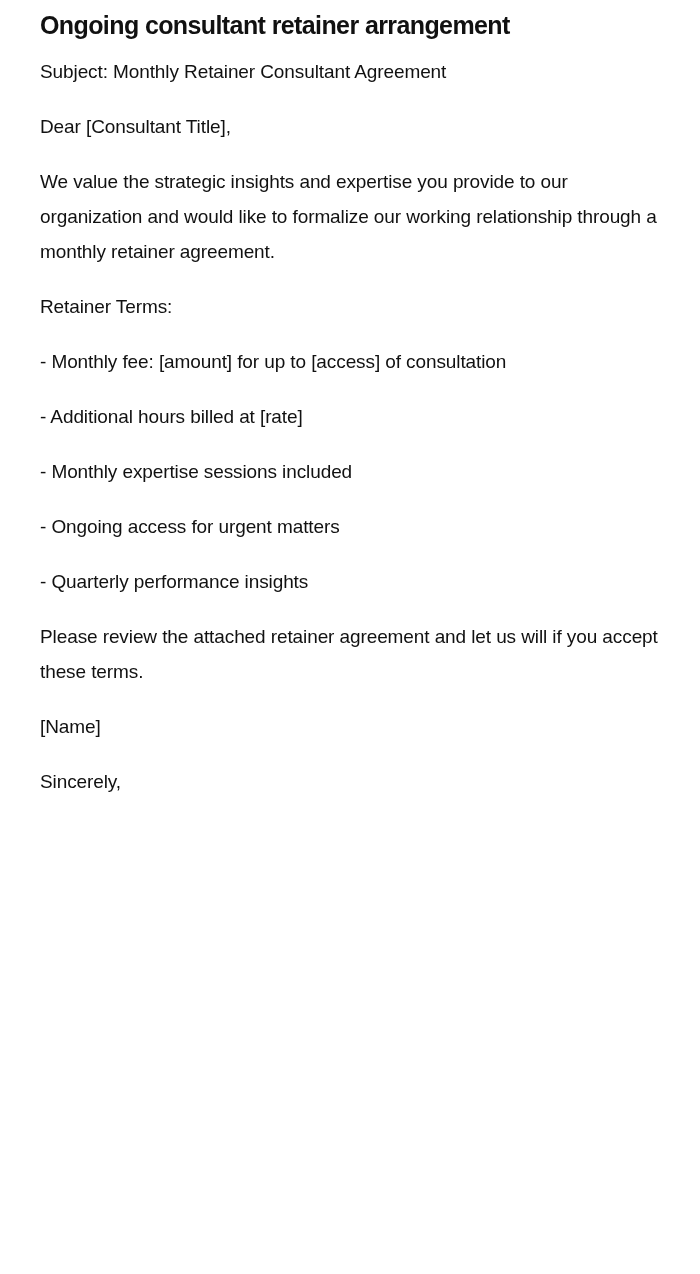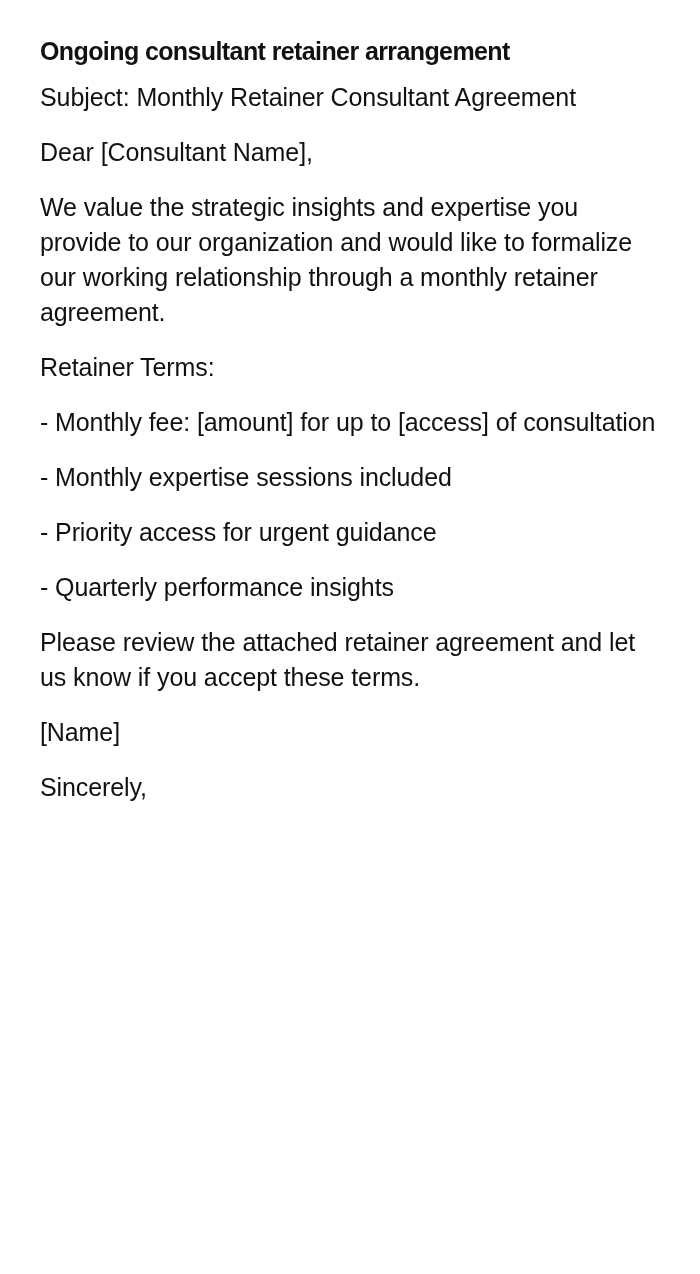--- a/index.html
+++ b/index.html
@@ -4,7 +4,7 @@
 <style>
   html, body { margin: 0; padding: 0; background: #ffffff; }
   body { width: 700px; height: 1274px; overflow: hidden; font-family: "Liberation Sans", sans-serif; color: #111111; }
-  .page { padding: 32px 40px 0 40px; }
+  .page { padding: 6px 40px 0 40px; }
   h1 { font-size: 25px; font-weight: bold; margin: 4px 0 14px 0; letter-spacing: -0.6px; line-height: 30px; }
   p { font-size: 25px; line-height: 35px; margin: 0 0 20px 0; letter-spacing: -0.1px; }
 </style>

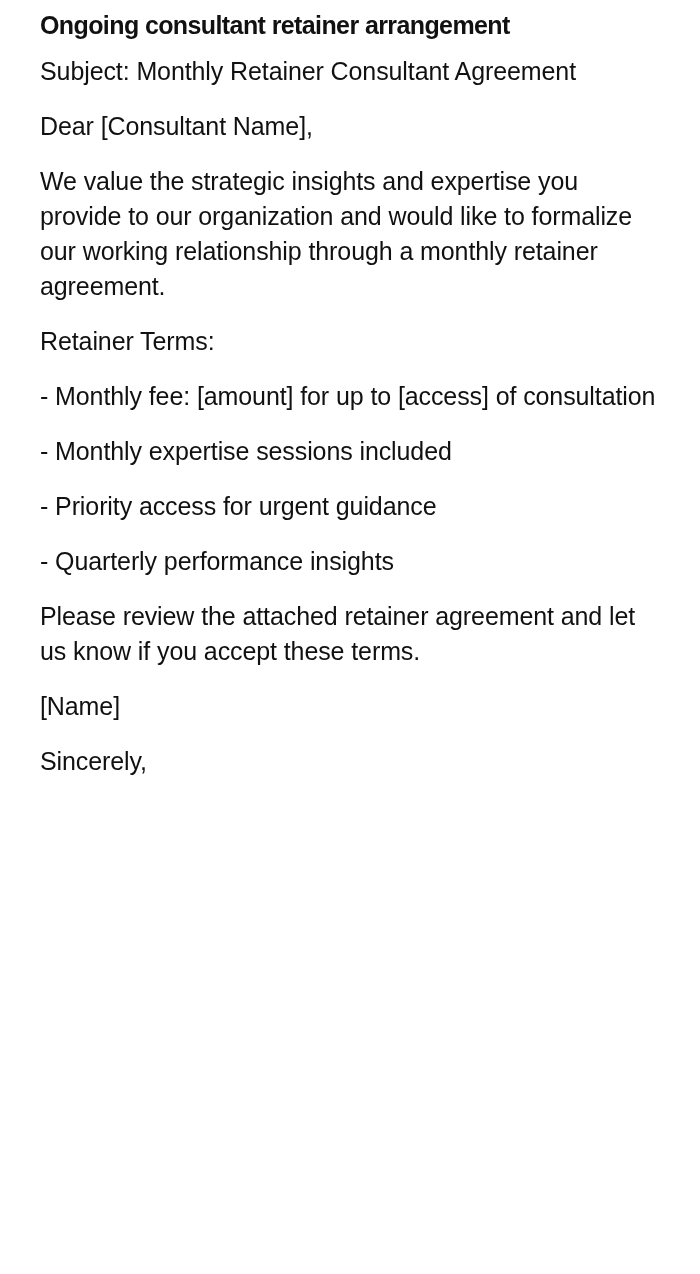--- a/index.html
+++ b/index.html
@@ -6,7 +6,7 @@
   body { width: 700px; height: 1274px; overflow: hidden; font-family: "Liberation Sans", sans-serif; color: #111111; }
   .page { padding: 6px 40px 0 40px; }
   h1 { font-size: 25px; font-weight: bold; margin: 4px 0 14px 0; letter-spacing: -0.6px; line-height: 30px; }
-  p { font-size: 25px; line-height: 35px; margin: 0 0 20px 0; letter-spacing: -0.1px; }
+  p { font-size: 19px; line-height: 35px; margin: 0 0 20px 0; letter-spacing: -0.1px; }
 </style>
 </head>
 <body>

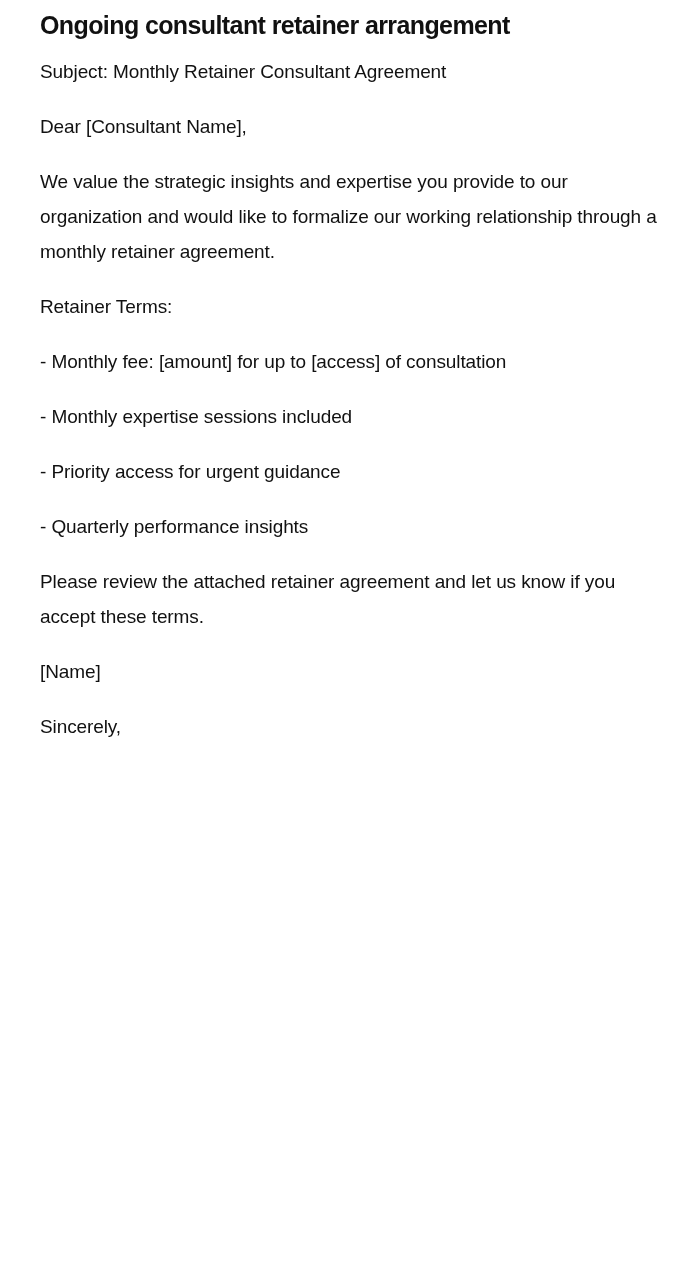--- a/index.html
+++ b/index.html
@@ -14,7 +14,7 @@
 <div class="page">
   <h1>Ongoing consultant retainer arrangement</h1>
   <p>Subject: Monthly Retainer Consultant Agreement</p>
-  <p>Dear [Consultant Name],</p>
+  <p>Dear [Consultant Title],</p>
   <p>We value the strategic insights and expertise you provide to our organization and would like to formalize our working relationship through a monthly retainer agreement.</p>
   <p>Retainer Terms:</p>
   <p>- Monthly fee: [amount] for up to [access] of consultation</p>

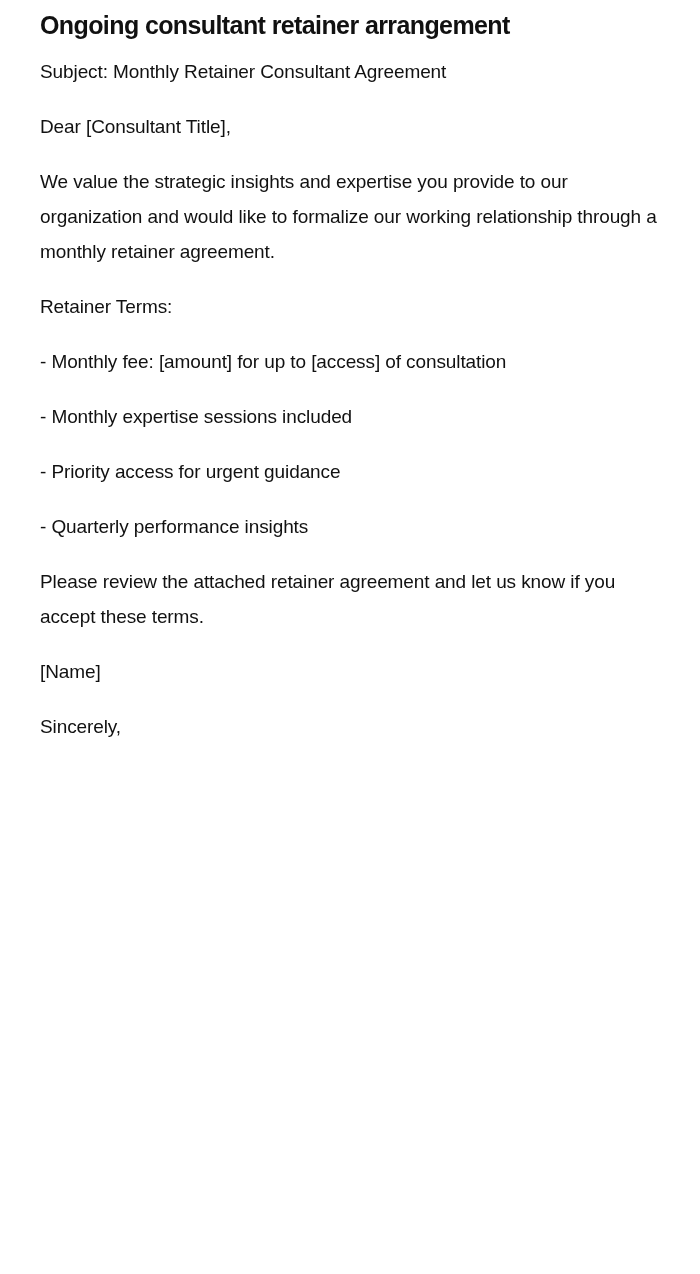--- a/index.html
+++ b/index.html
@@ -18,6 +18,7 @@
   <p>We value the strategic insights and expertise you provide to our organization and would like to formalize our working relationship through a monthly retainer agreement.</p>
   <p>Retainer Terms:</p>
   <p>- Monthly fee: [amount] for up to [access] of consultation</p>
+  <p>- Additional hours billed at [rate]</p>
   <p>- Monthly expertise sessions included</p>
   <p>- Priority access for urgent guidance</p>
   <p>- Quarterly performance insights</p>

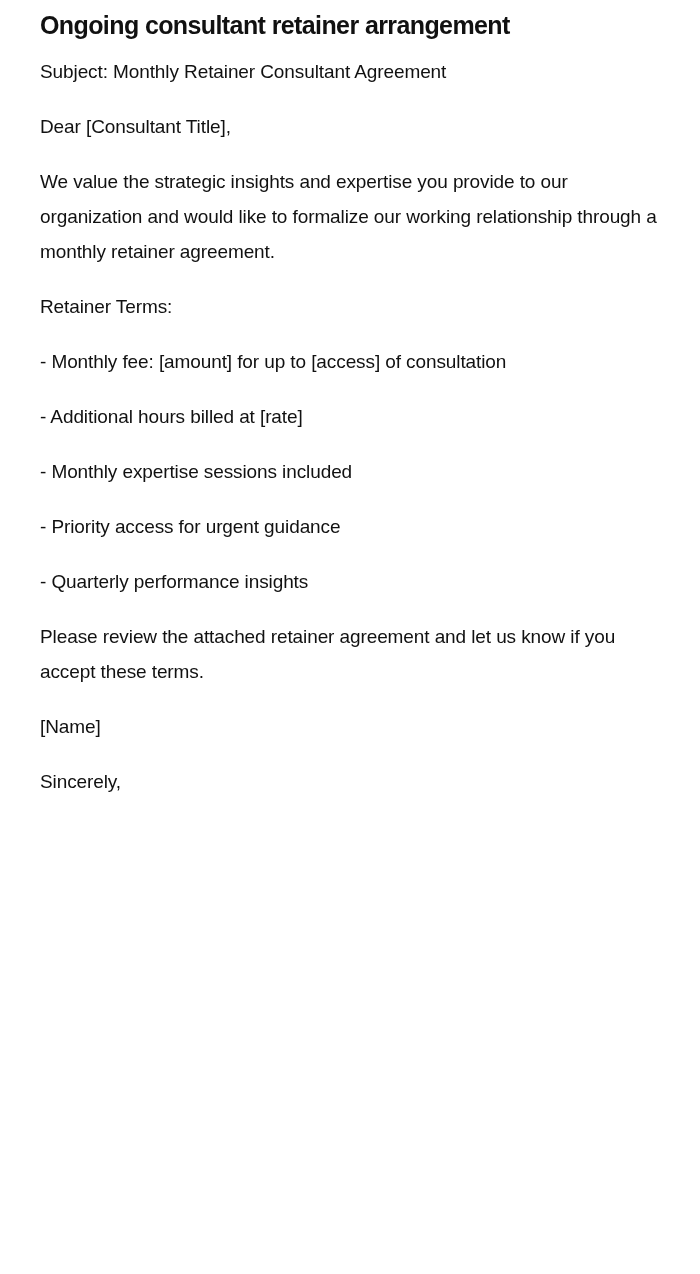--- a/index.html
+++ b/index.html
@@ -20,7 +20,7 @@
   <p>- Monthly fee: [amount] for up to [access] of consultation</p>
   <p>- Additional hours billed at [rate]</p>
   <p>- Monthly expertise sessions included</p>
-  <p>- Priority access for urgent guidance</p>
+  <p>- Ongoing access for urgent matters</p>
   <p>- Quarterly performance insights</p>
   <p>Please review the attached retainer agreement and let us know if you accept these terms.</p>
   <p>[Name]</p>

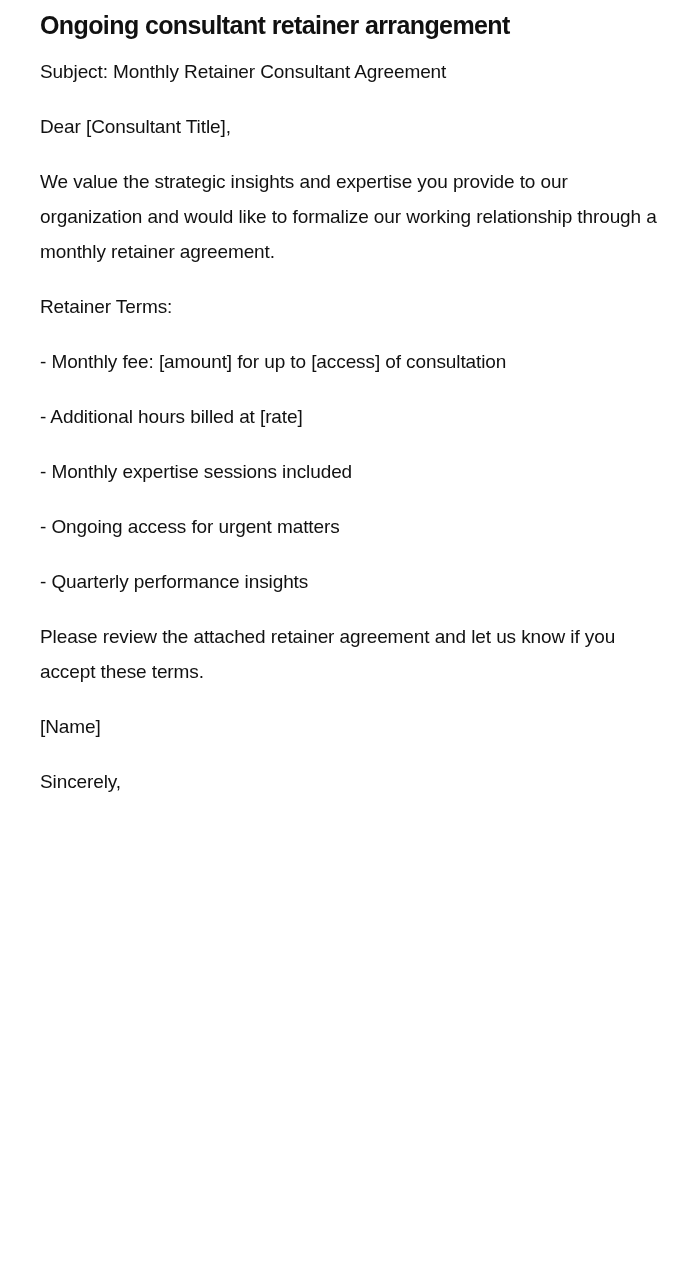--- a/index.html
+++ b/index.html
@@ -22,7 +22,7 @@
   <p>- Monthly expertise sessions included</p>
   <p>- Ongoing access for urgent matters</p>
   <p>- Quarterly performance insights</p>
-  <p>Please review the attached retainer agreement and let us know if you accept these terms.</p>
+  <p>Please review the attached retainer agreement and let us will if you accept these terms.</p>
   <p>[Name]</p>
   <p>Sincerely,</p>
 </div>

